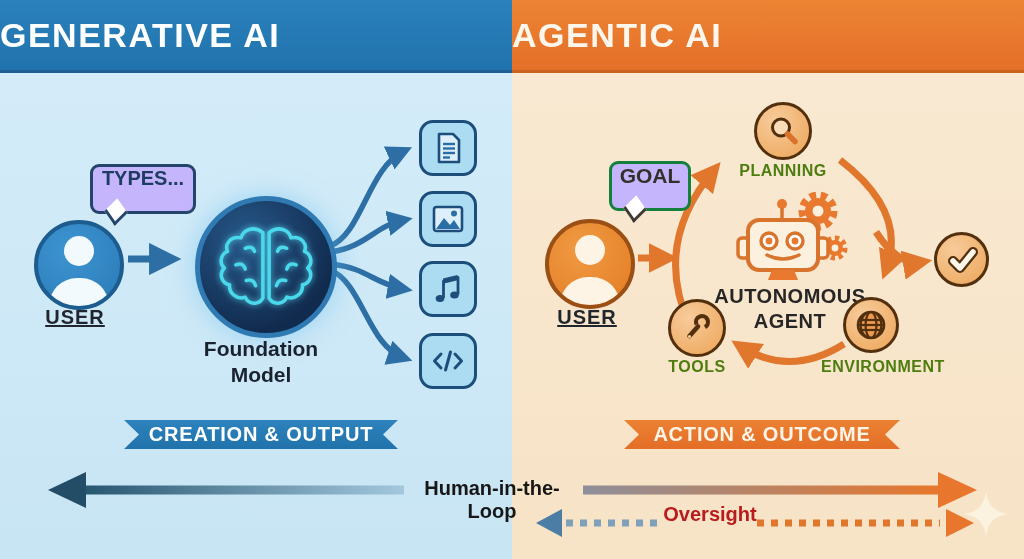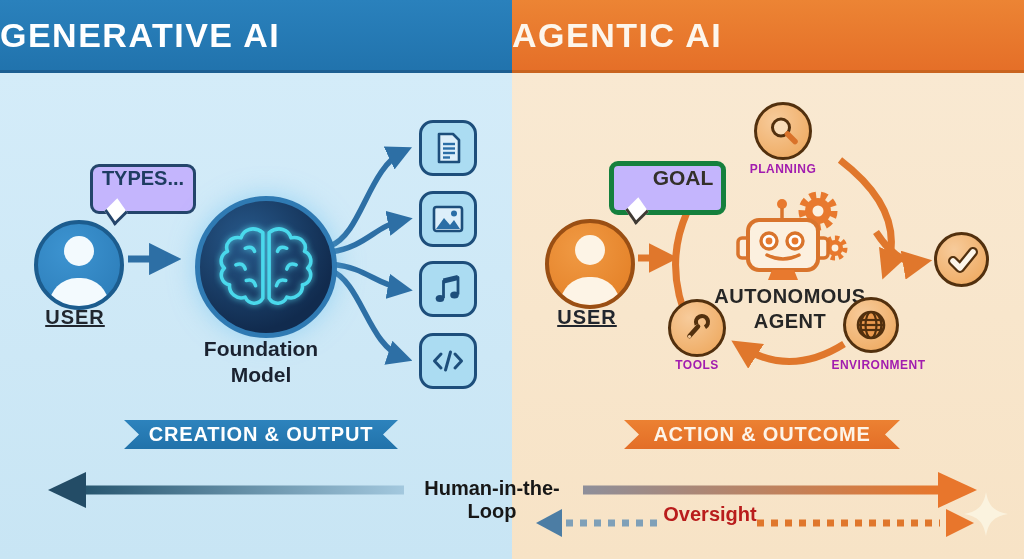--- a/index.html
+++ b/index.html
@@ -39,7 +39,7 @@
           transform:rotate(55deg) skewX(10deg);}
   .bubble-blue{left:90px;top:164px;width:100px;height:44px;border:3px solid #24456b;color:#1e3c61;font-size:20px;}
   .bubble-blue:after{border-right:3px solid #24456b;border-bottom:3px solid #24456b;}
-  .bubble-orange{left:609px;top:161px;width:76px;height:44px;border:5px solid #15803d;color:#33302a;font-size:21px;padding-left:31px;}
+  .bubble-orange{left:609px;top:161px;width:76px;height:44px;border:3px solid #15803d;color:#33302a;font-size:21px;}
   .bubble-orange:after{border-right:3px solid #3f3a33;border-bottom:3px solid #3f3a33;}
   
   .brain{left:195px;top:196px;width:132px;height:132px;border-radius:50%;

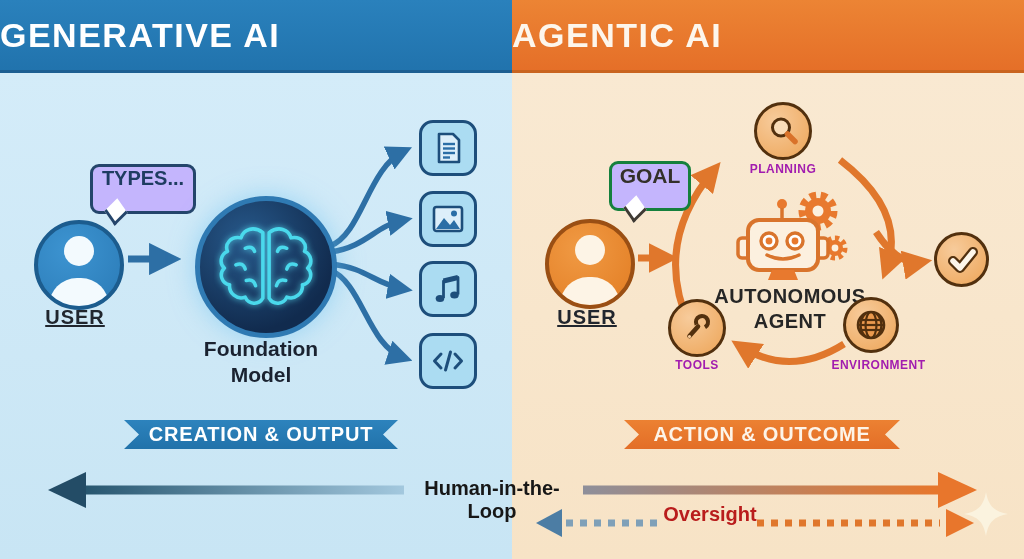--- a/index.html
+++ b/index.html
@@ -31,7 +31,7 @@
   
   .lbl{font-weight:bold;color:#21262e;text-align:center;}
   .user-lbl{width:120px;font-size:20px;letter-spacing:1px;text-decoration:underline;}
-  .node-lbl{font-size:12px;letter-spacing:.5px;color:#a21caf;}
+  .node-lbl{font-size:16px;letter-spacing:.5px;color:#4d7c0f;}
   
   .bubble{background:#c4b5fd;border-radius:9px;display:flex;justify-content:center;
           font-weight:bold;}

